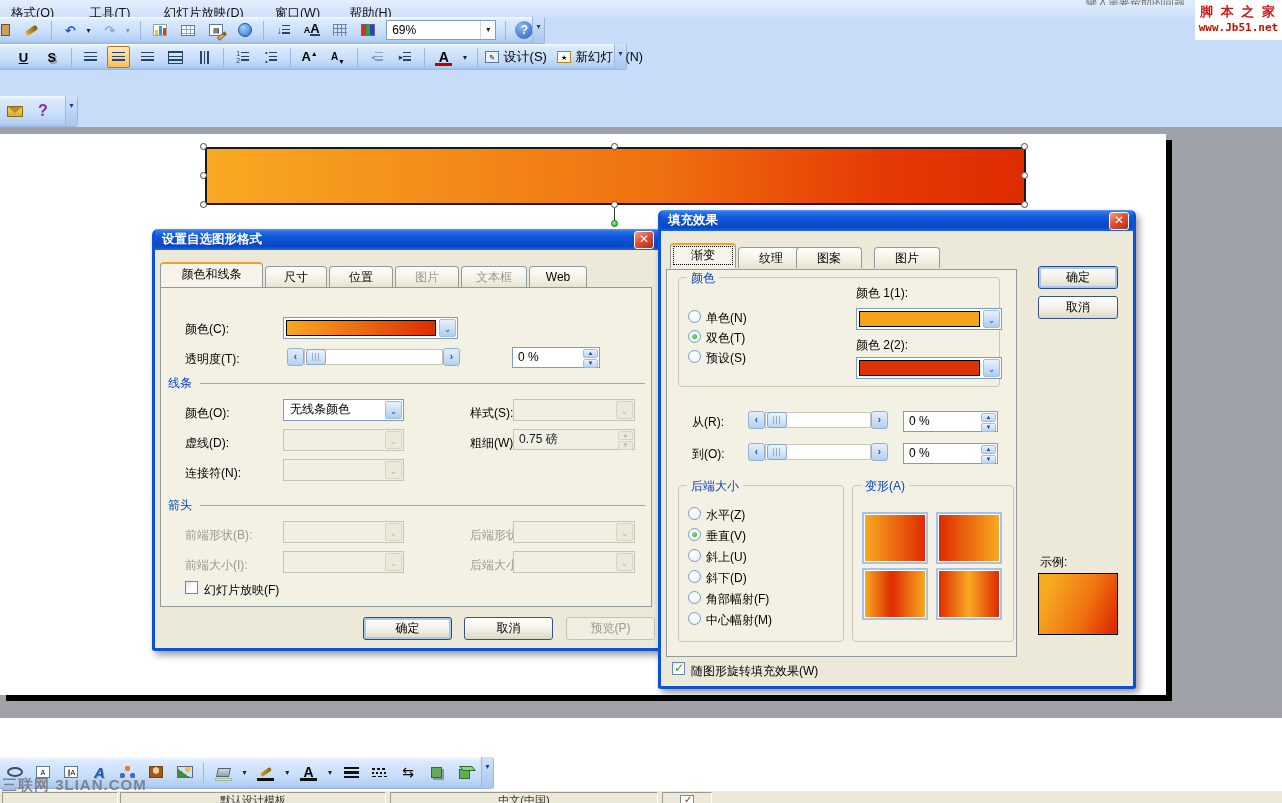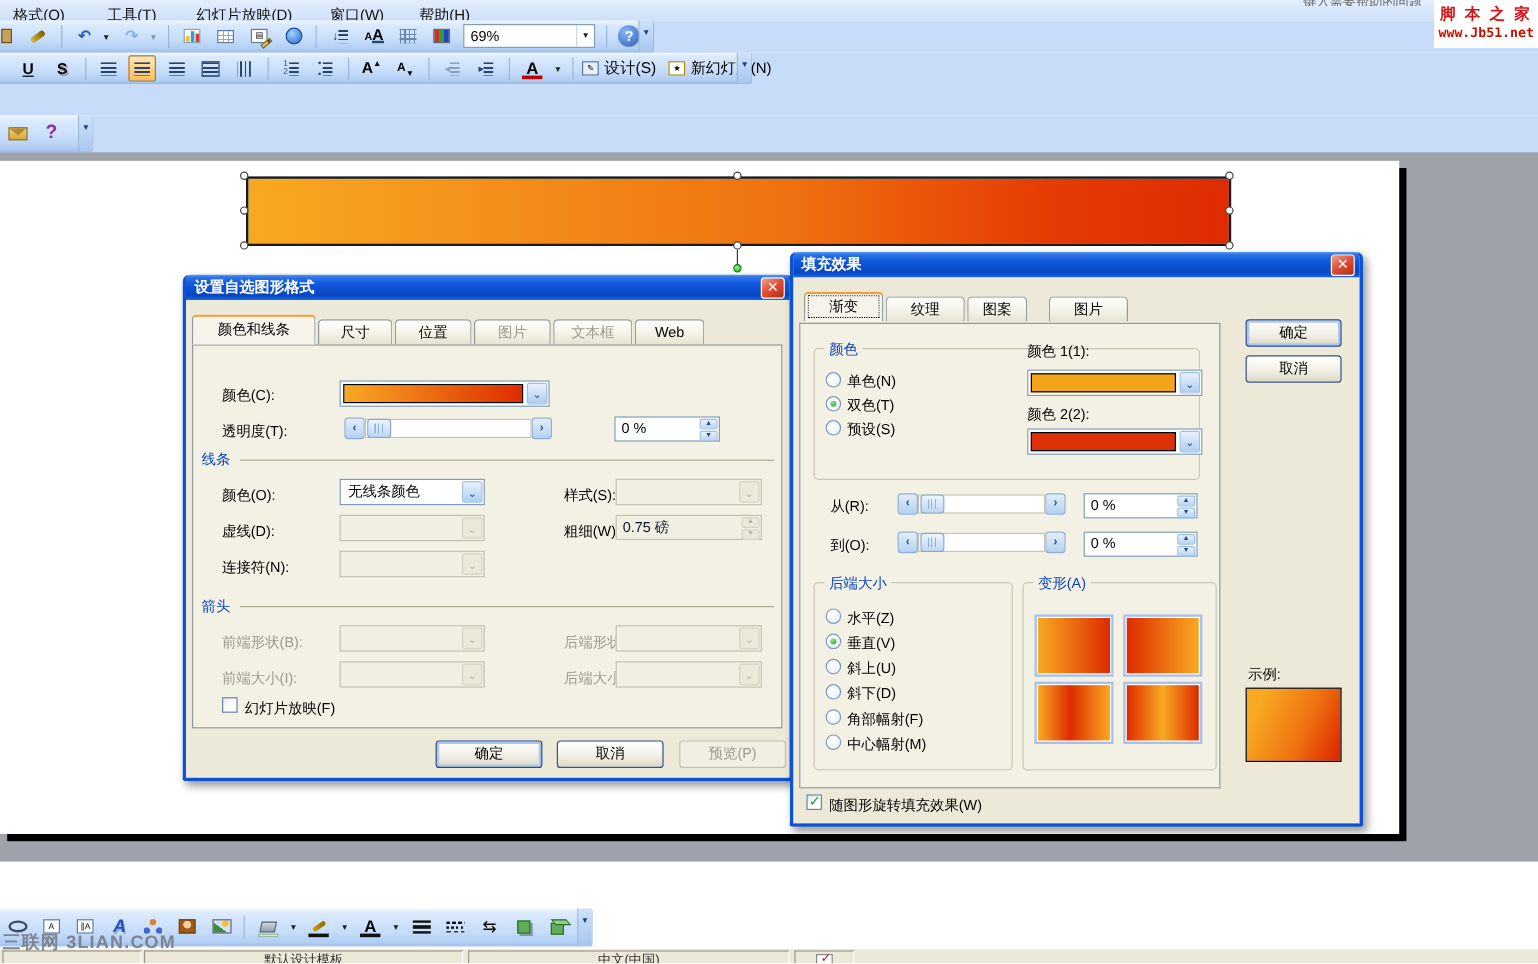--- a/index.html
+++ b/index.html
@@ -478,7 +478,7 @@
 
       <div class="tab active dotted" style="left:9px;width:66px">渐变</div>
       <div class="tab" style="left:77px;width:66px">纹理</div>
-      <div class="tab" style="left:145px;width:50px">图案</div>
+      <div class="tab" style="left:135px;width:66px">图案</div>
       <div class="tab" style="left:213px;width:66px">图片</div>
       <div class="tabpage" style="left:5px;top:59px;width:351px;height:388px"></div>
 

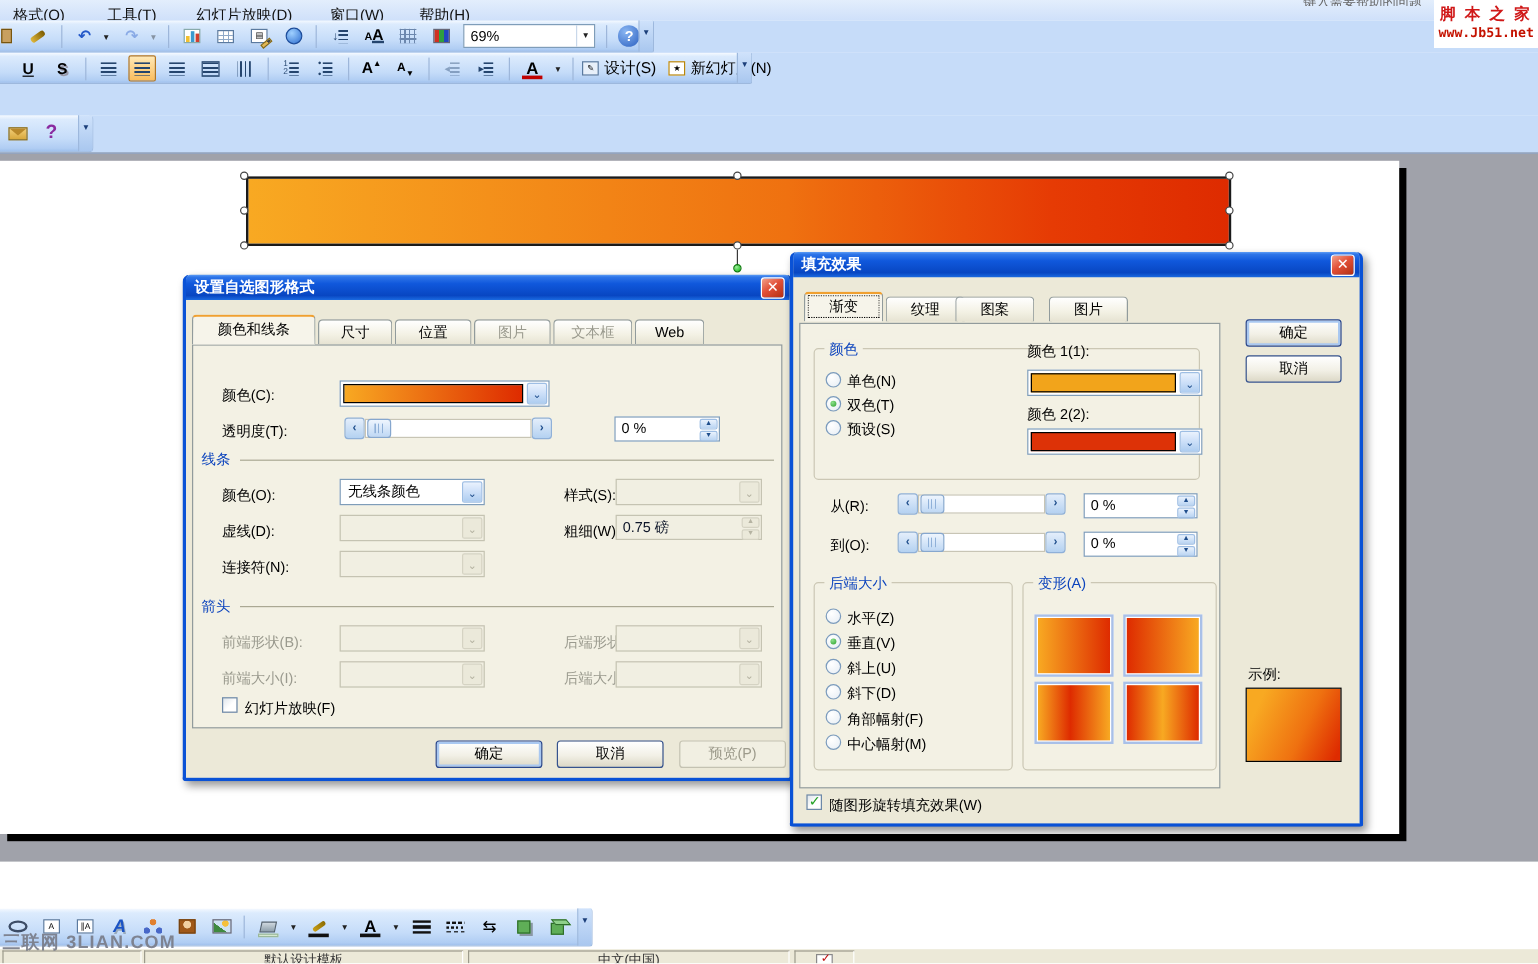--- a/index.html
+++ b/index.html
@@ -485,7 +485,7 @@
       <div class="xp-btn default" style="left:377px;top:56px;width:80px">确定</div>
       <div class="xp-btn" style="left:377px;top:86px;width:80px">取消</div>
 
-      <div class="groupbox" style="left:17px;top:80px;width:322px;height:110px;z-index:5">
+      <div class="groupbox" style="left:17px;top:67px;width:322px;height:110px;z-index:5">
         <span class="grouplab">颜色</span>
       </div>
       <div class="radio" style="left:27px;top:100px;z-index:6"></div>

